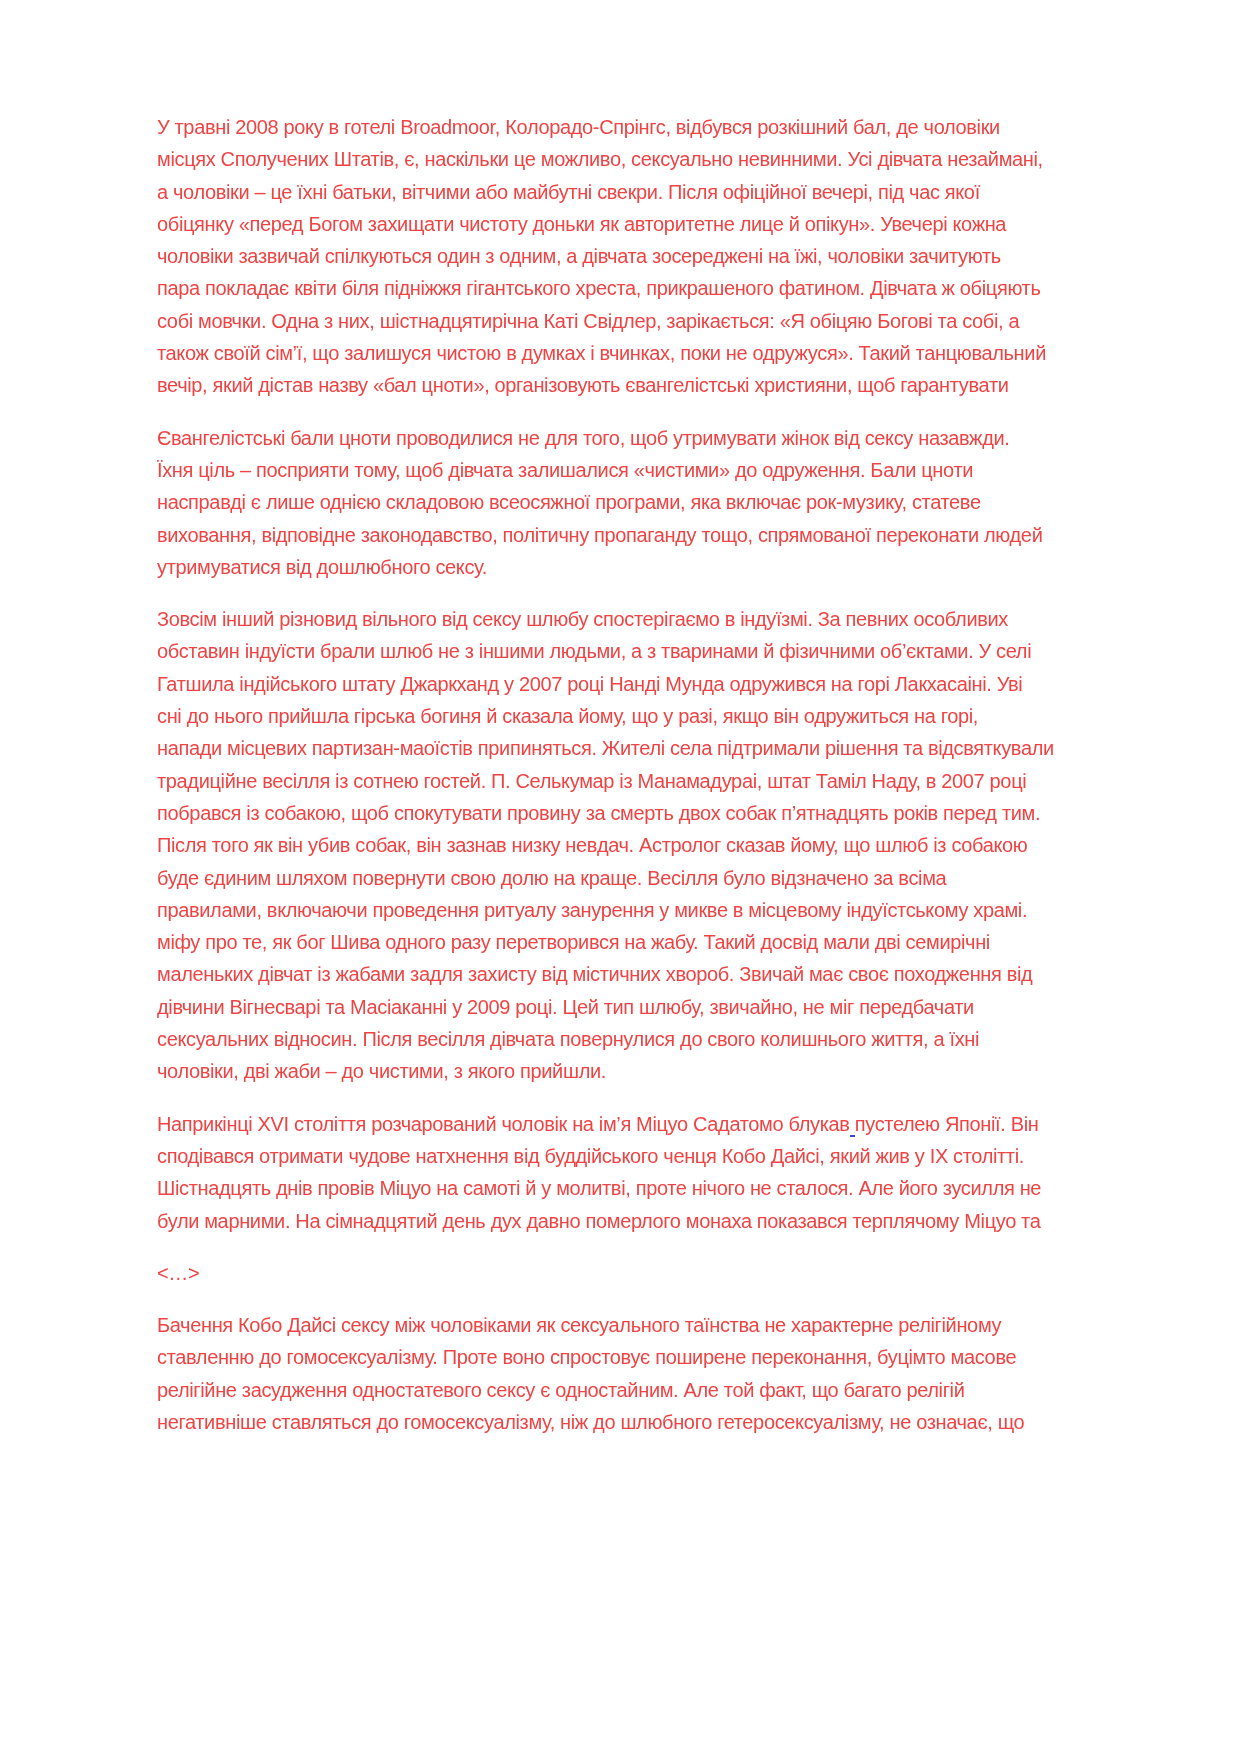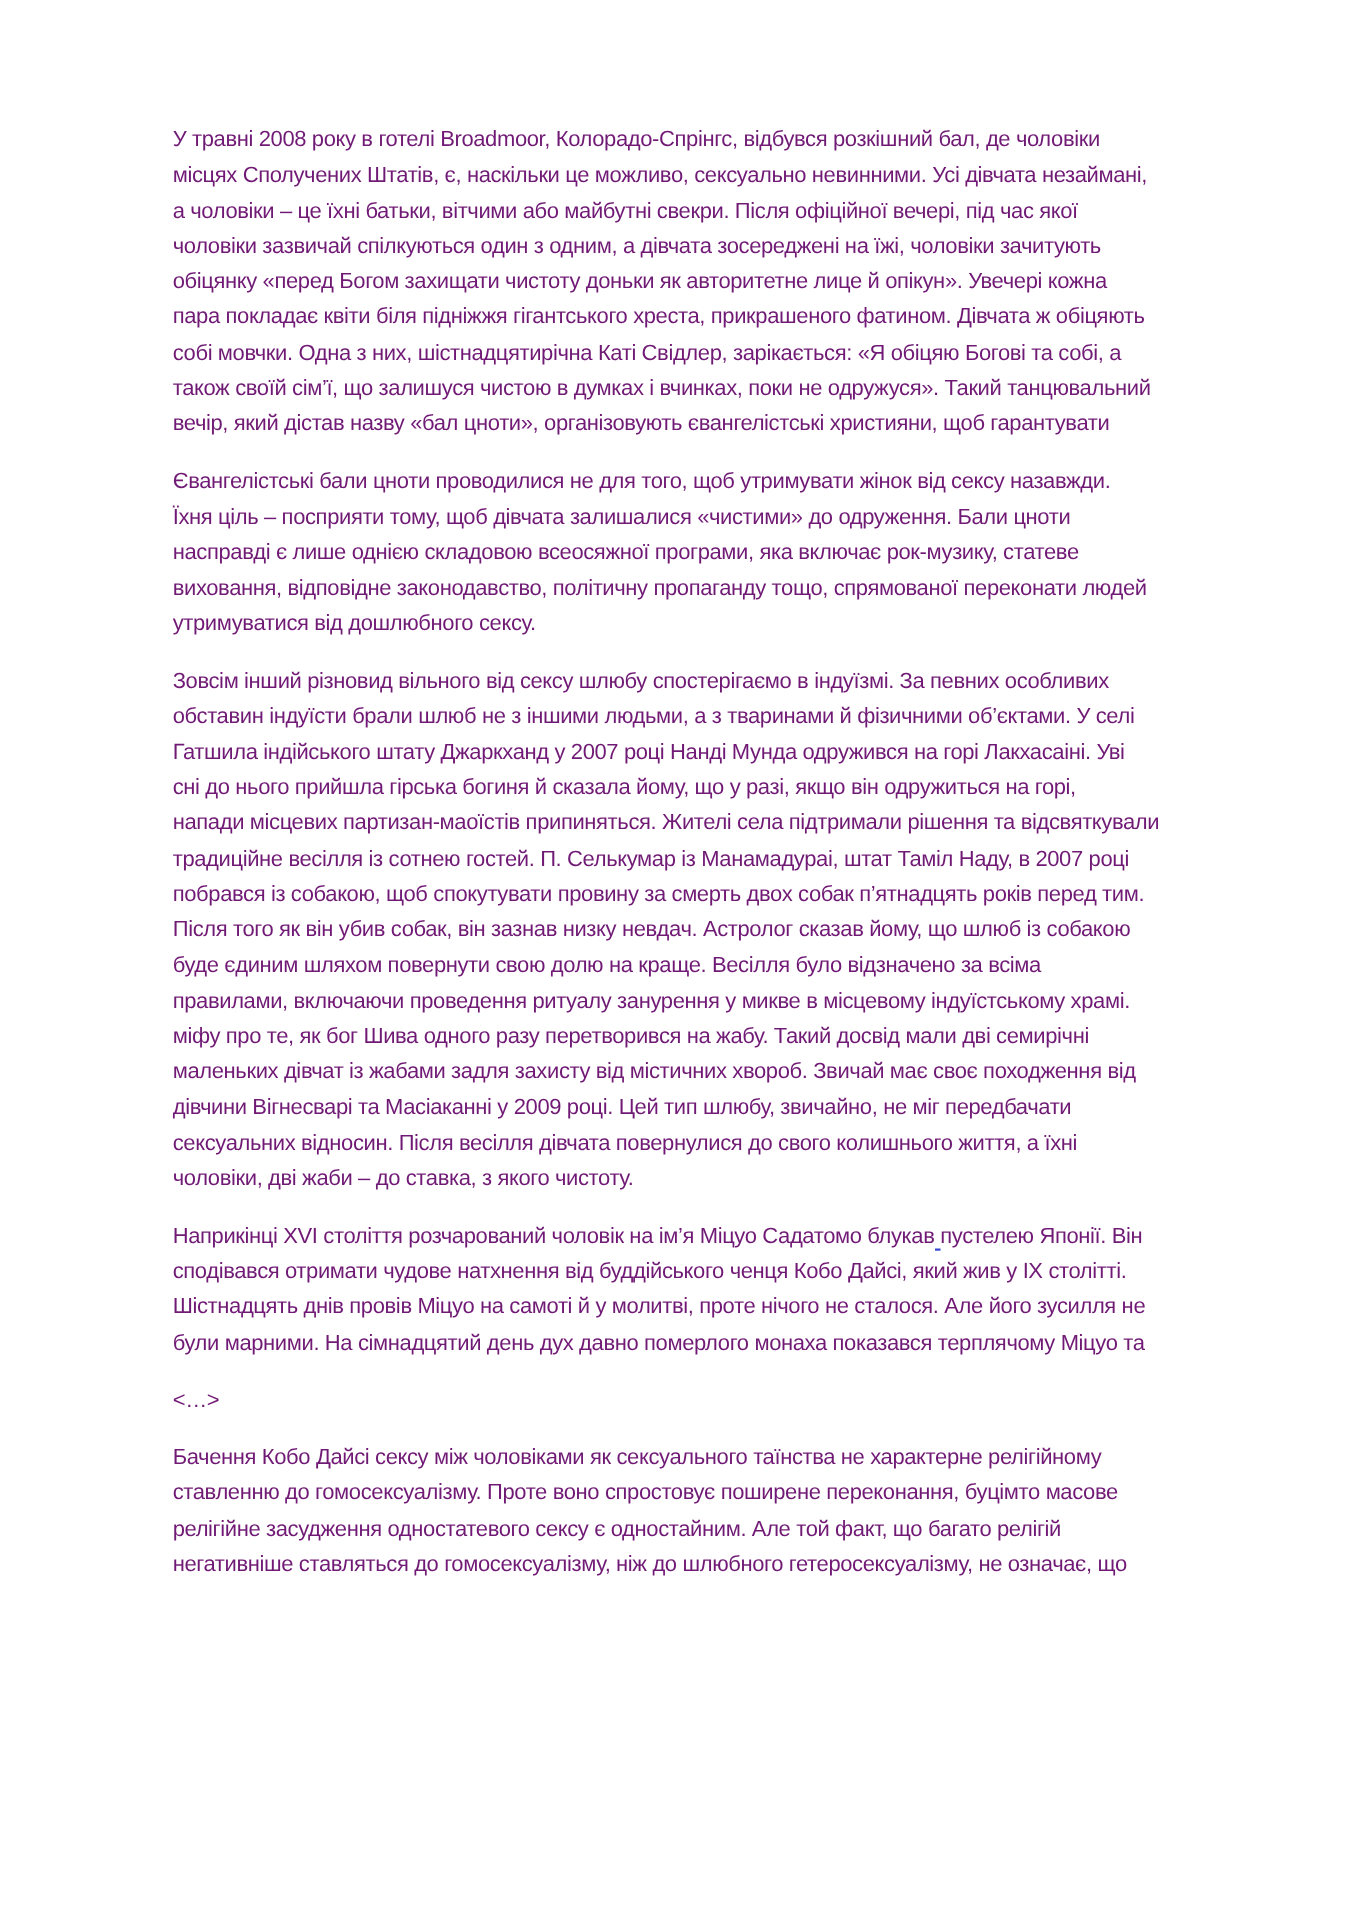--- a/index.html
+++ b/index.html
@@ -19,7 +19,7 @@
     left: 157px;
     top: 111px;
     width: 1020px;
-    color: #701a75;
+    color: #ef4444;
     font-size: 20px;
     letter-spacing: -0.35px;
   }

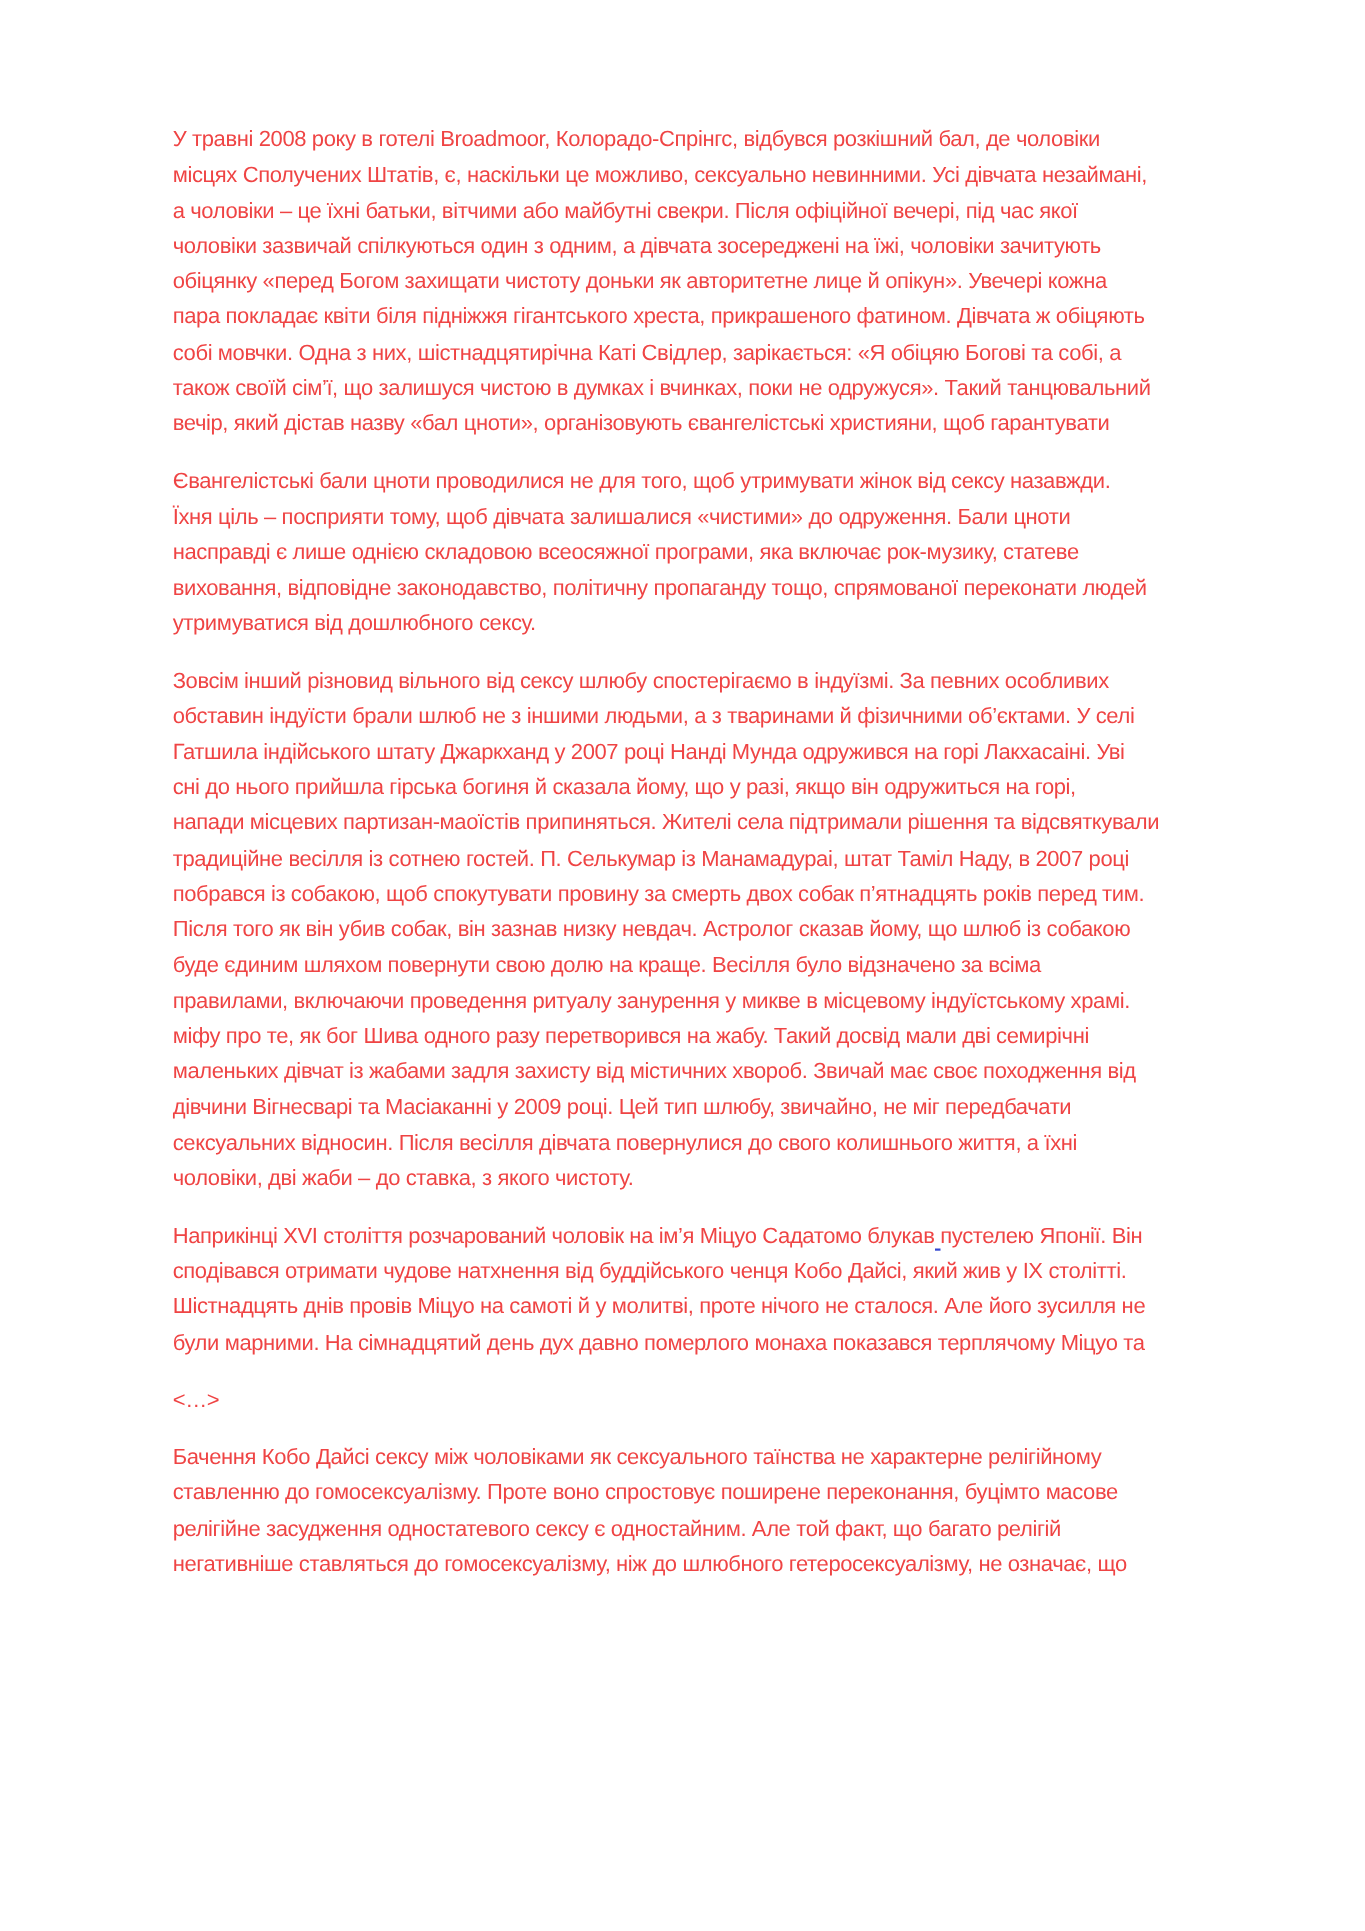--- a/index.html
+++ b/index.html
@@ -45,8 +45,8 @@
       <span class="line">У травні 2008 року в готелі Broadmoor, Колорадо-Спрінгс, відбувся розкішний бал, де чоловіки</span>
       <span class="line">місцях Сполучених Штатів, є, наскільки це можливо, сексуально невинними. Усі дівчата незаймані,</span>
       <span class="line">а чоловіки – це їхні батьки, вітчими або майбутні свекри. Після офіційної вечері, під час якої</span>
+      <span class="line">обіцянку «перед Богом захищати чистоту доньки як авторитетне лице й опікун». Увечері кожна</span>
       <span class="line">чоловіки зазвичай спілкуються один з одним, а дівчата зосереджені на їжі, чоловіки зачитують</span>
-      <span class="line">обіцянку «перед Богом захищати чистоту доньки як авторитетне лице й опікун». Увечері кожна</span>
       <span class="line">пара покладає квіти біля підніжжя гігантського хреста, прикрашеного фатином. Дівчата ж обіцяють</span>
       <span class="line">собі мовчки. Одна з них, шістнадцятирічна Каті Свідлер, зарікається: «Я обіцяю Богові та собі, а</span>
       <span class="line">також своїй сім’ї, що залишуся чистою в думках і вчинках, поки не одружуся». Такий танцювальний</span>

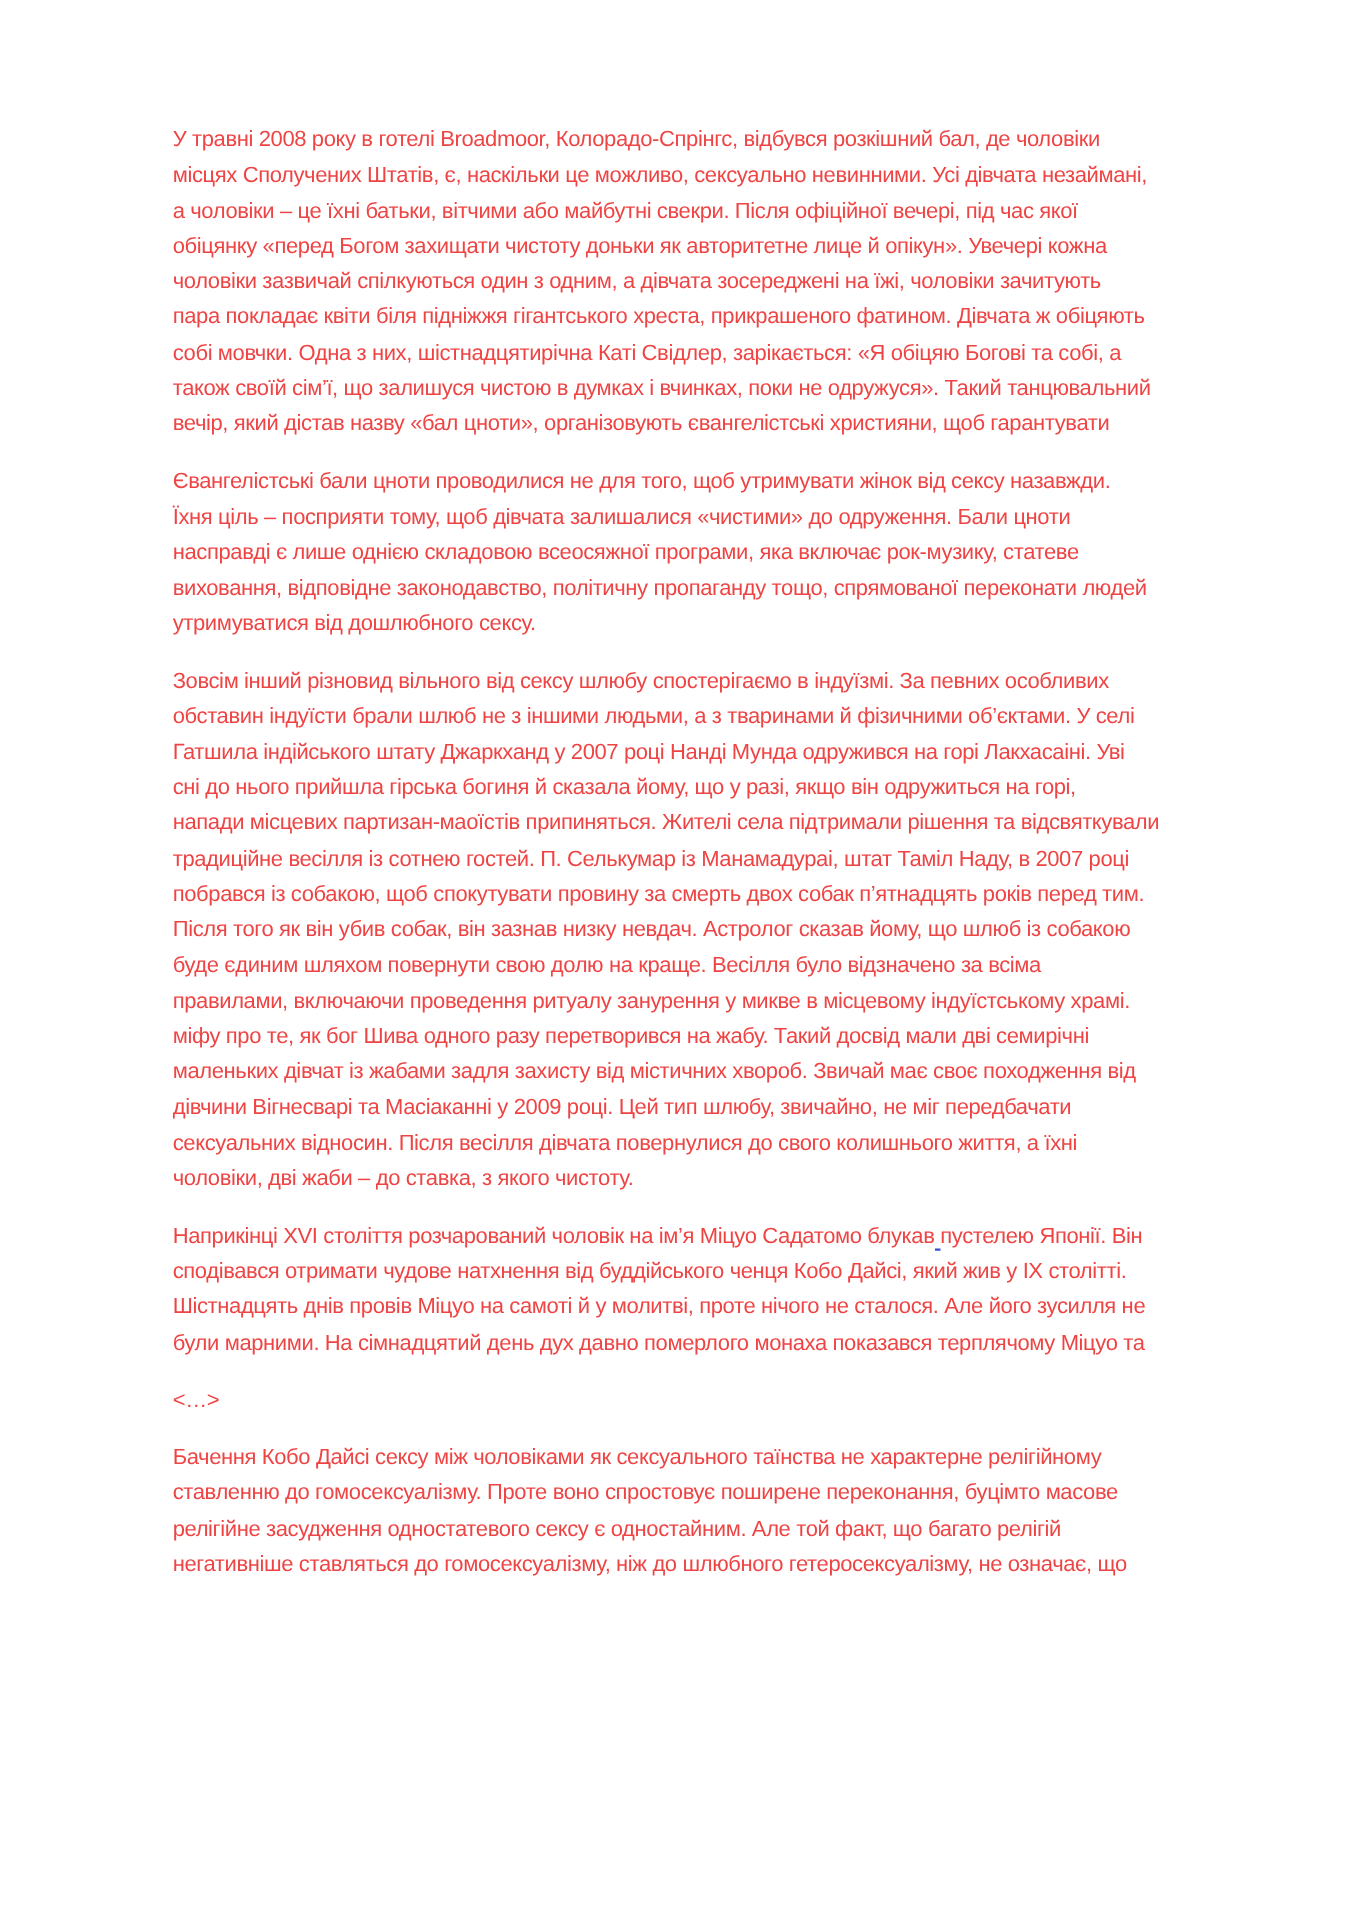--- a/index.html
+++ b/index.html
@@ -74,7 +74,7 @@
       <span class="line">маленьких дівчат із жабами задля захисту від містичних хвороб. Звичай має своє походження від</span>
       <span class="line">дівчини Вігнесварі та Масіаканні у 2009 році. Цей тип шлюбу, звичайно, не міг передбачати</span>
       <span class="line">сексуальних відносин. Після весілля дівчата повернулися до свого колишнього життя, а їхні</span>
-      <span class="line">чоловіки, дві жаби – до ставка, з якого чистоту.</span>
+      <span class="line">чоловіки, дві жаби – до чистими, з якого прийшли.</span>
     </p>
     <p class="para">
       <span class="line">Наприкінці XVI століття розчарований чоловік на ім’я Міцуо Садатомо блукав<span class="grammar-space" style="border-bottom-color: rgb(51, 71, 209);"> </span>пустелею Японії. Він</span>

